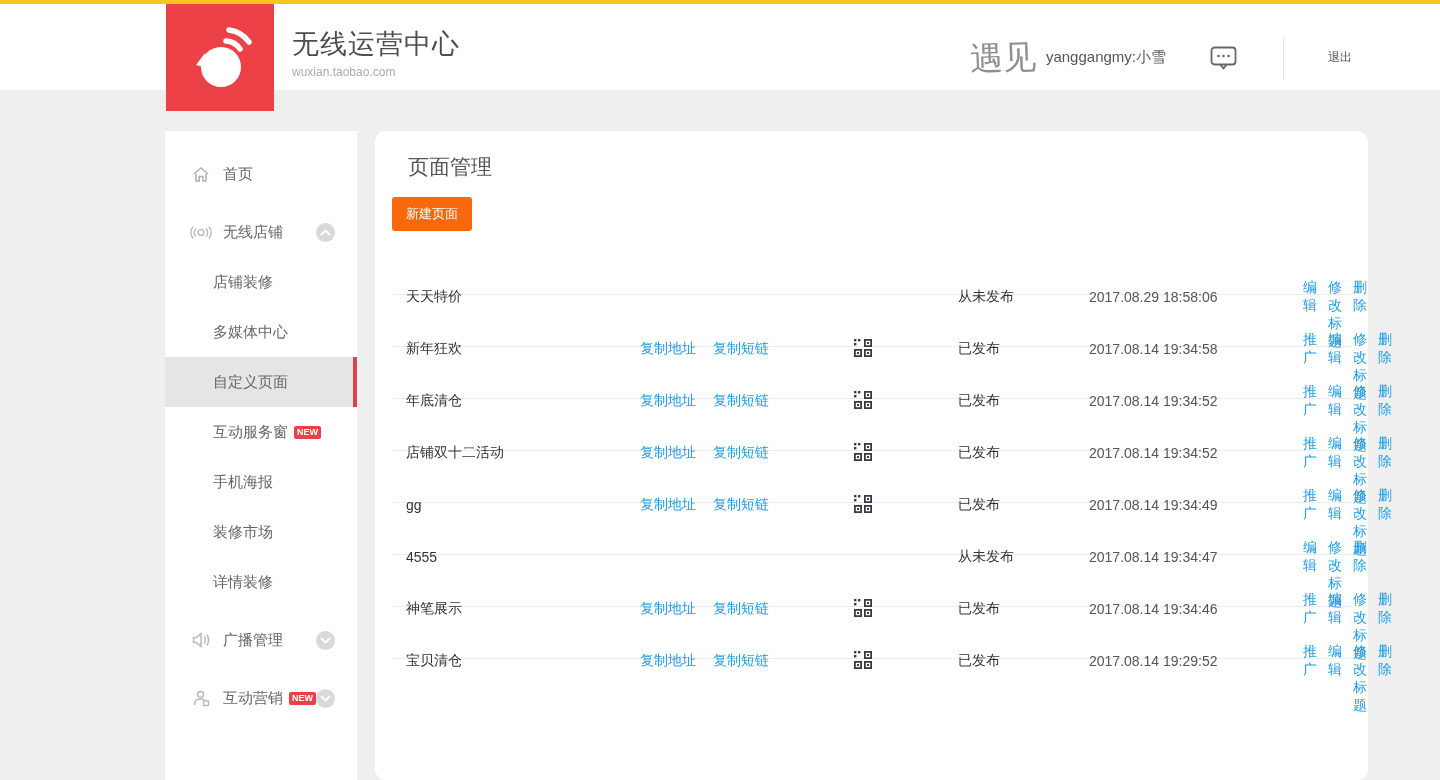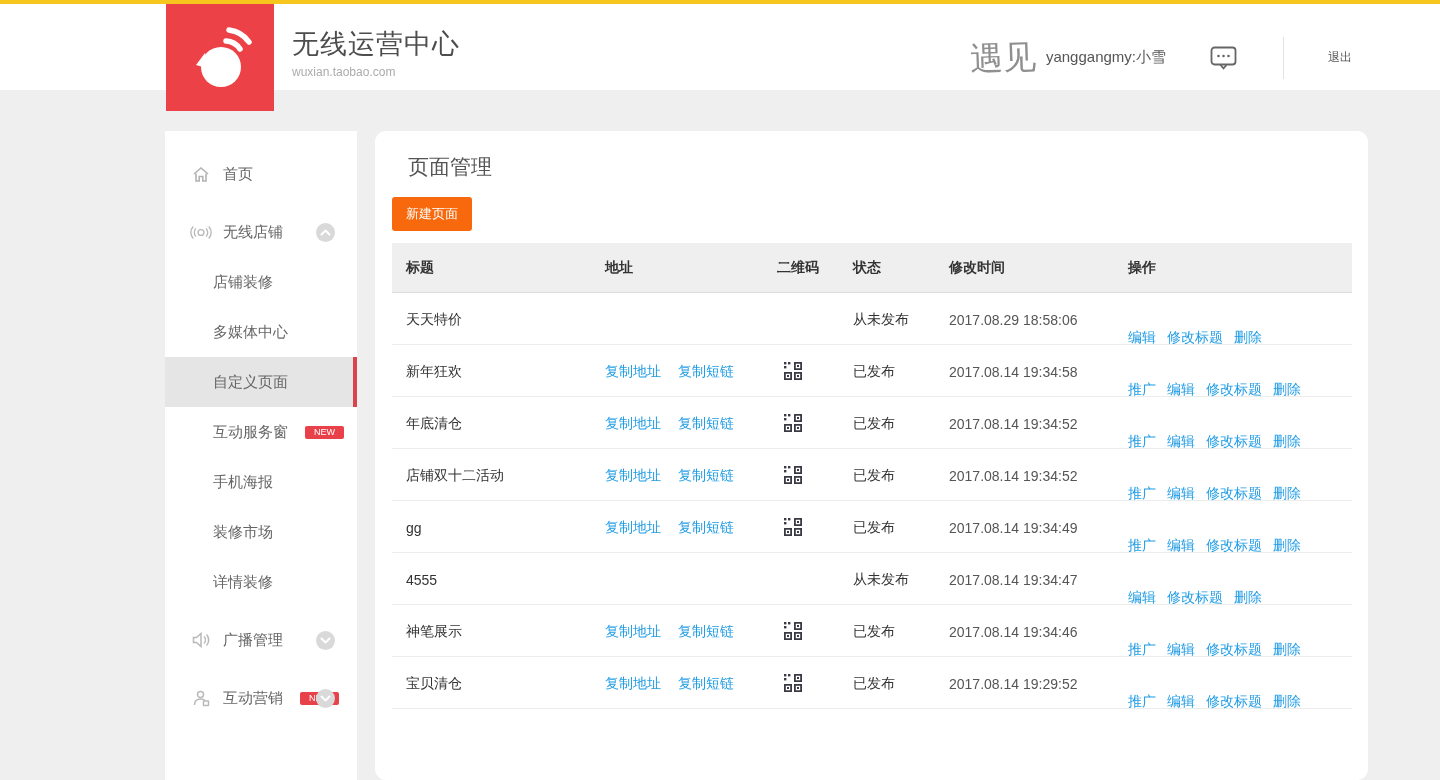--- a/index.html
+++ b/index.html
@@ -195,14 +195,6 @@
     <button class="btn-new">新建页面</button>
 
     <div class="table">
-      <div class="thead">
-          <div class="th">标题</div>
-          <div class="th">地址</div>
-          <div class="th">二维码</div>
-          <div class="th">状态</div>
-          <div class="th">修改时间</div>
-          <div class="th">操作</div>
-        </div>
       <div class="tbody">
           <div class="trow">
     <div class="td td-title">天天特价</div>

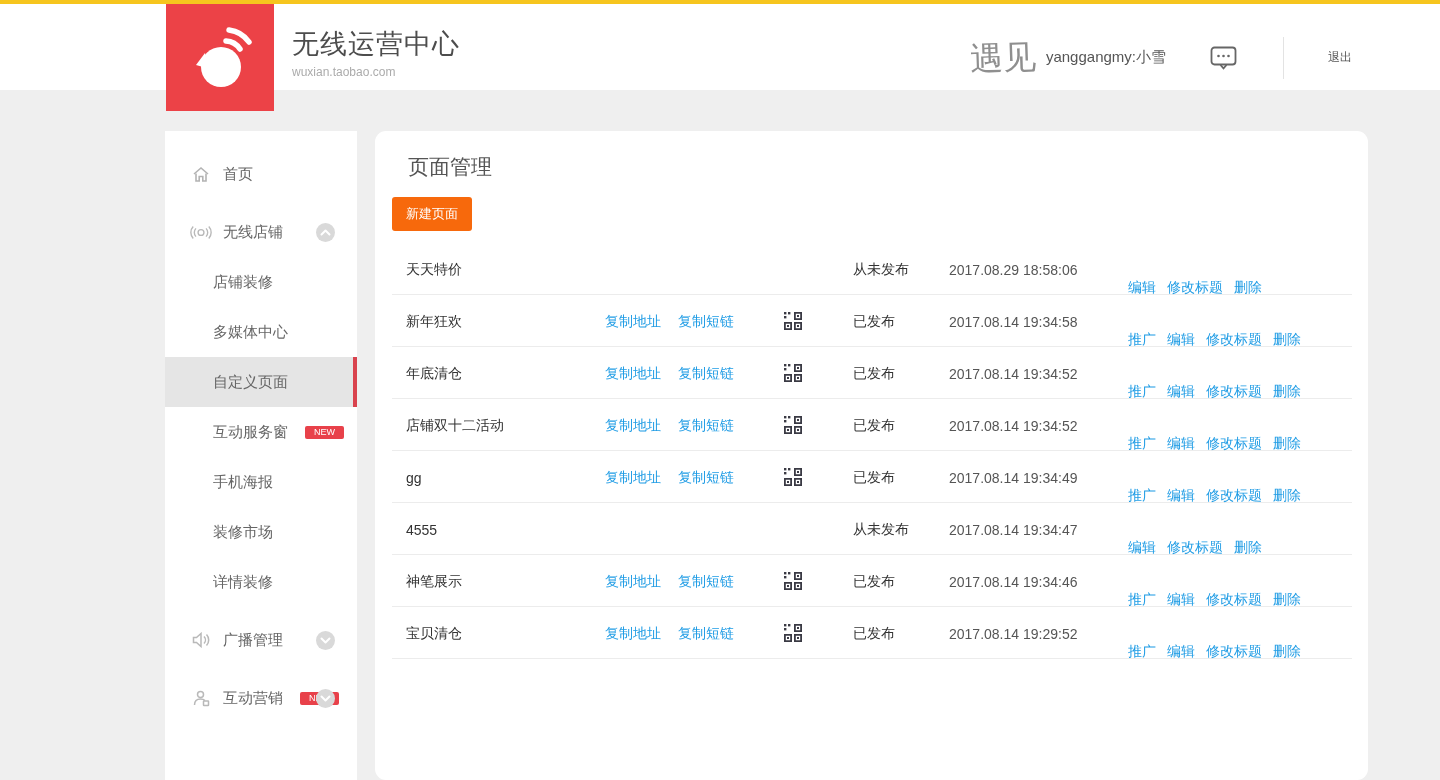--- a/index.html
+++ b/index.html
@@ -47,7 +47,7 @@
   .thead, .trow { display:grid; grid-template-columns:213px 172px 76px 96px 179px 1fr; align-items:center; }
   .thead { background:#efefef; height:50px; border-bottom:1px solid #dcdcdc; font-weight:bold; font-size:14px; color:#333; }
   .thead .th:first-child, .trow .td:first-child { padding-left:14px; }
-  .trow { height:52px; border-bottom:1px solid #ececec; font-size:14px; color:#333; }
+  .trow { height:52px; border-bottom:1px solid #ececec; font-size:14px; color:#333;gap:35px; }
   .link { color:#1f9ce5; text-decoration:none; cursor:pointer; }
   .td-addr { display:flex; gap:17px; }
   .td-actions { display:flex; gap:11px;margin-top:36px; }

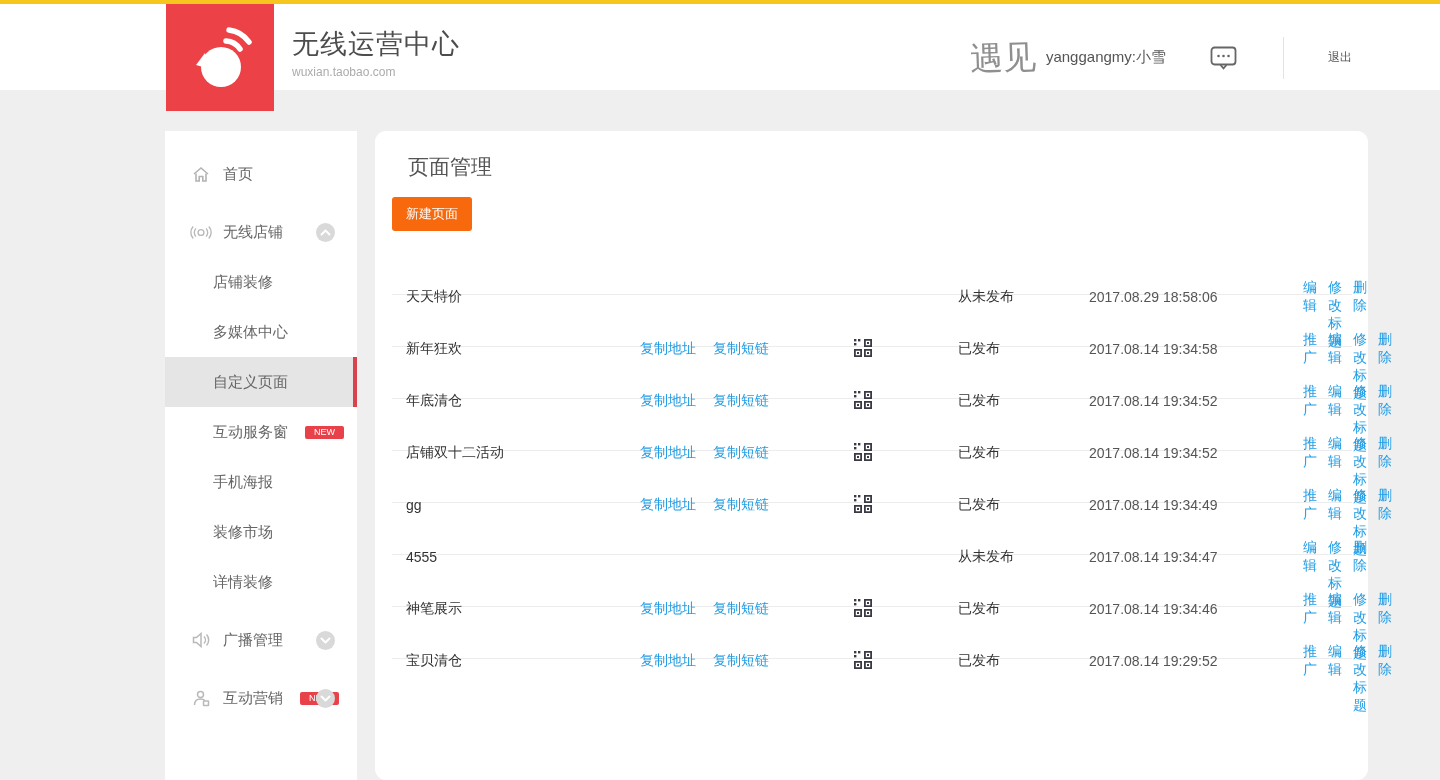--- a/index.html
+++ b/index.html
@@ -32,7 +32,7 @@
   .menu-item.active { background:#e5e5e5; }
   .menu-item.active::after { content:""; position:absolute; right:0; top:0; bottom:0; width:4px; background:#d9434e; }
   .mi-icon { display:flex; width:22px; justify-content:center; }
-  .mi-badge { background:#e8414a; color:#fff; font-size:9px; font-weight:normal; padding:2px 9px; border-radius:2px; margin-left:17px; line-height:1; }
+  .mi-badge { background:#e8414a; color:#fff; font-size:9px; font-weight:bold; padding:2px 3px; border-radius:2px; margin-left:6px; line-height:1; }
   .mi-chevron { position:absolute; right:22px; width:19px; height:19px; border-radius:50%; background:#d9d9d9; display:flex; align-items:center; justify-content:center; }
   .mi-chevron svg { display:block; }
   .mi-chevron.down svg { transform:rotate(180deg); }

